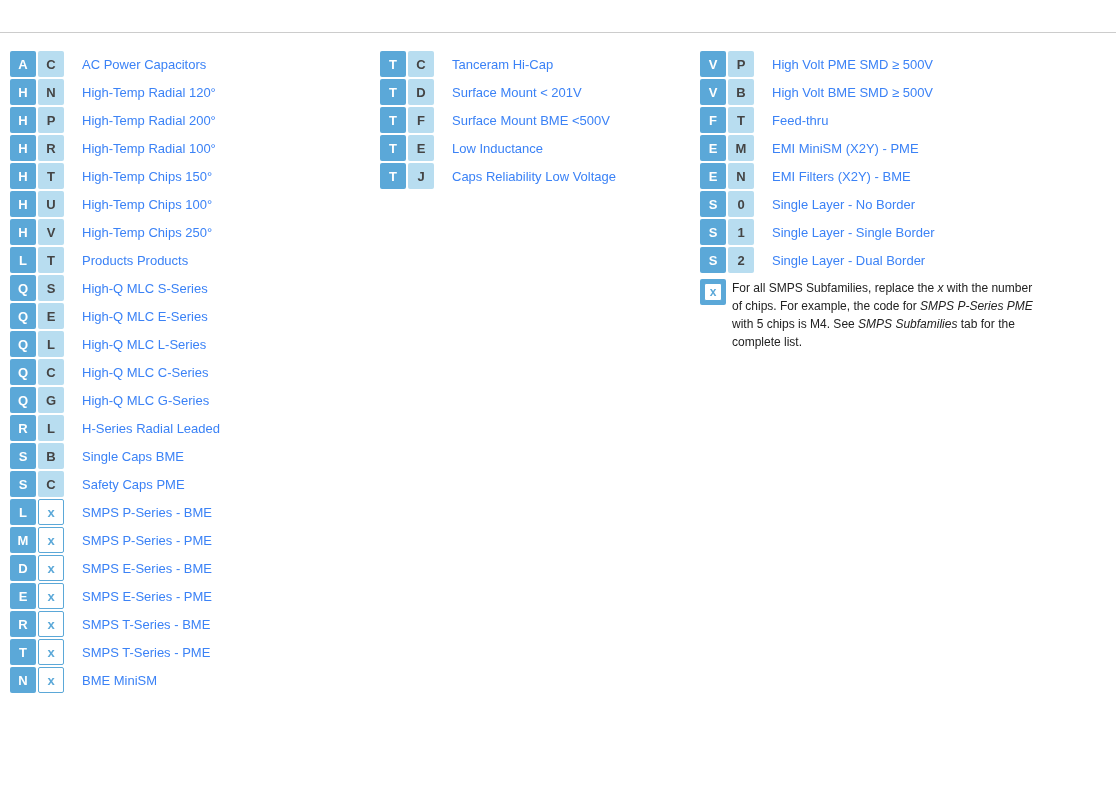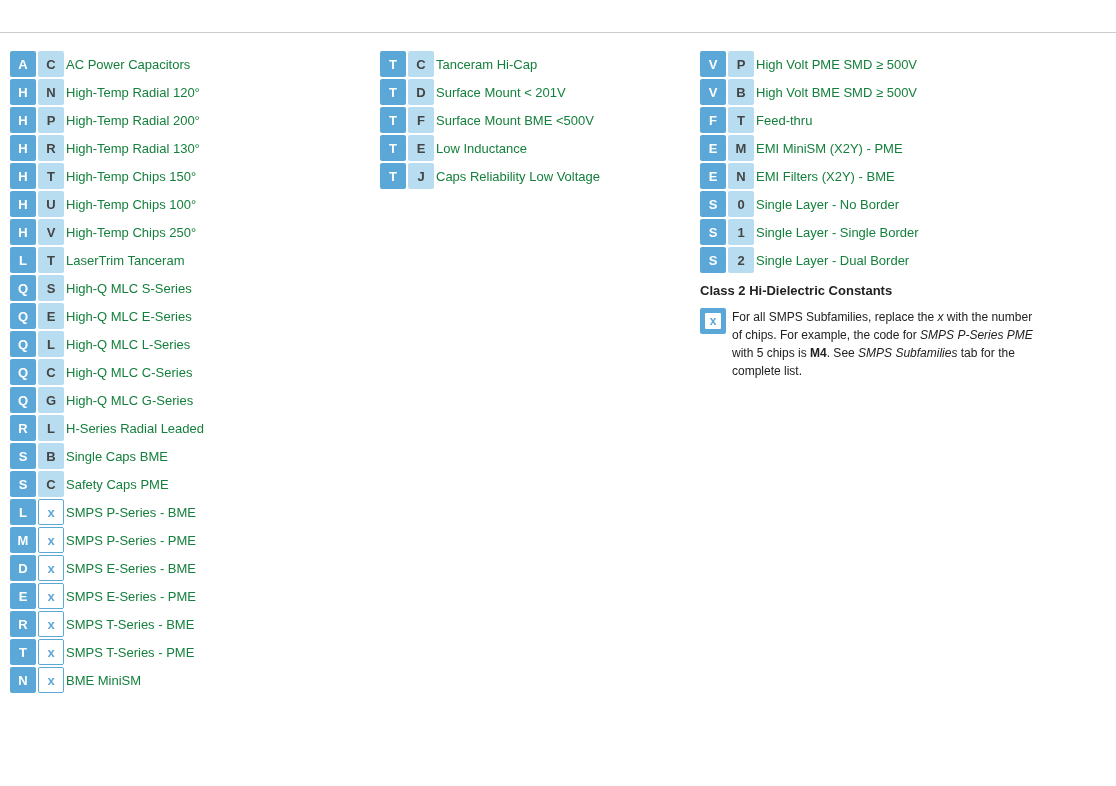--- a/index.html
+++ b/index.html
@@ -63,8 +63,8 @@
     }
     .row-label {
       font-size: 13px;
-      margin-left: 0;
-      color: #15803d;
+      margin-left: 16px;
+      color: #3b82f6;
     }
     .section-heading {
       font-weight: bold;

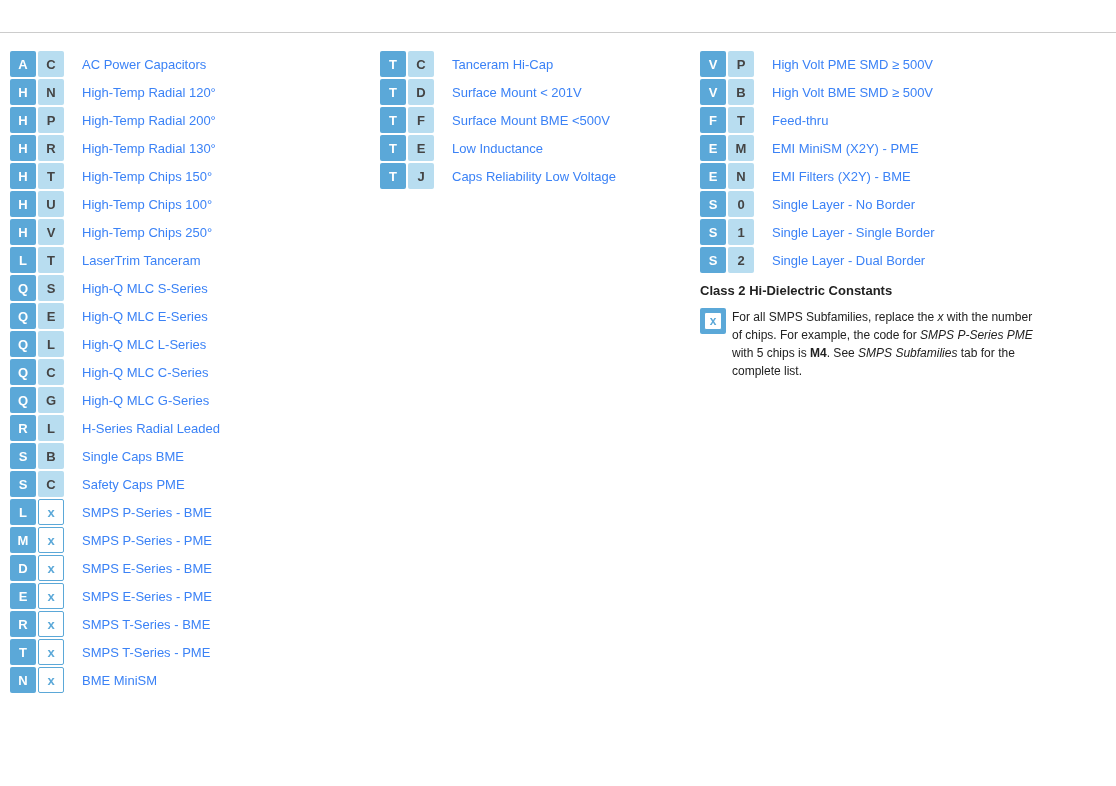--- a/index.html
+++ b/index.html
@@ -138,7 +138,7 @@
       <div class="row">
         <div class="cell cell-blue">H</div>
         <div class="cell cell-light">R</div>
-        <span class="row-label">High-Temp Radial 130°</span>
+        <span class="row-label">High-Temp Radial 100°</span>
       </div>
       <div class="row">
         <div class="cell cell-blue">H</div>

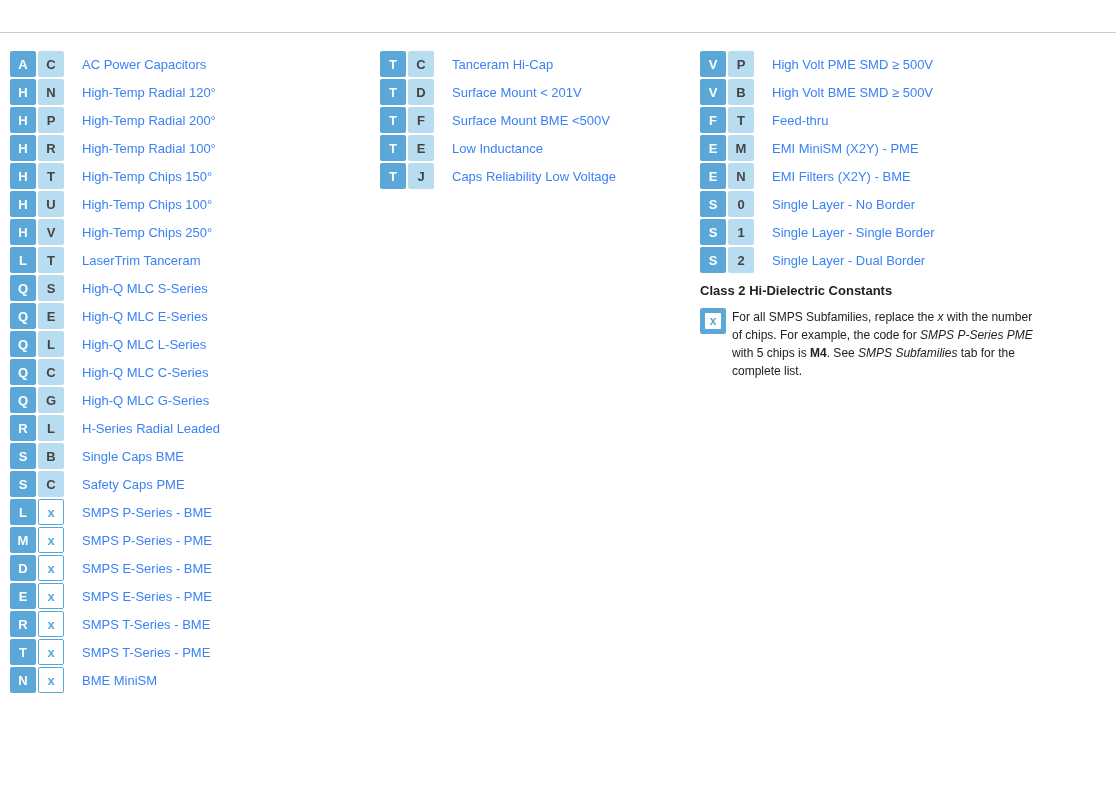--- a/index.html
+++ b/index.html
@@ -158,7 +158,7 @@
       <div class="row">
         <div class="cell cell-blue">L</div>
         <div class="cell cell-light">T</div>
-        <span class="row-label">LaserTrim Tanceram</span>
+        <span class="row-label">Products Products</span>
       </div>
       <div class="row">
         <div class="cell cell-blue">Q</div>

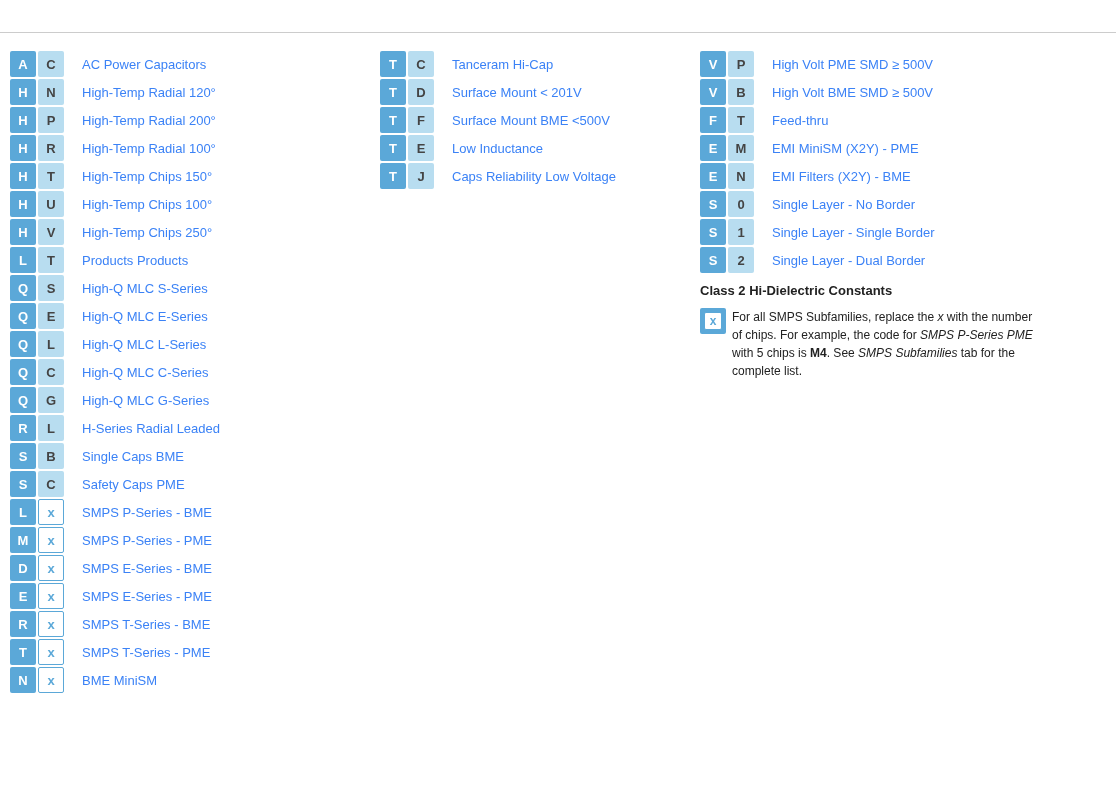--- a/index.html
+++ b/index.html
@@ -306,7 +306,6 @@
         <div class="cell cell-light">2</div>
         <span class="row-label">Single Layer - Dual Border</span>
       </div>
-      <div class="section-heading">Class 2 Hi-Dielectric Constants</div>
       <div class="note-block">
         <div class="note-box">
           <div class="note-x">x</div>

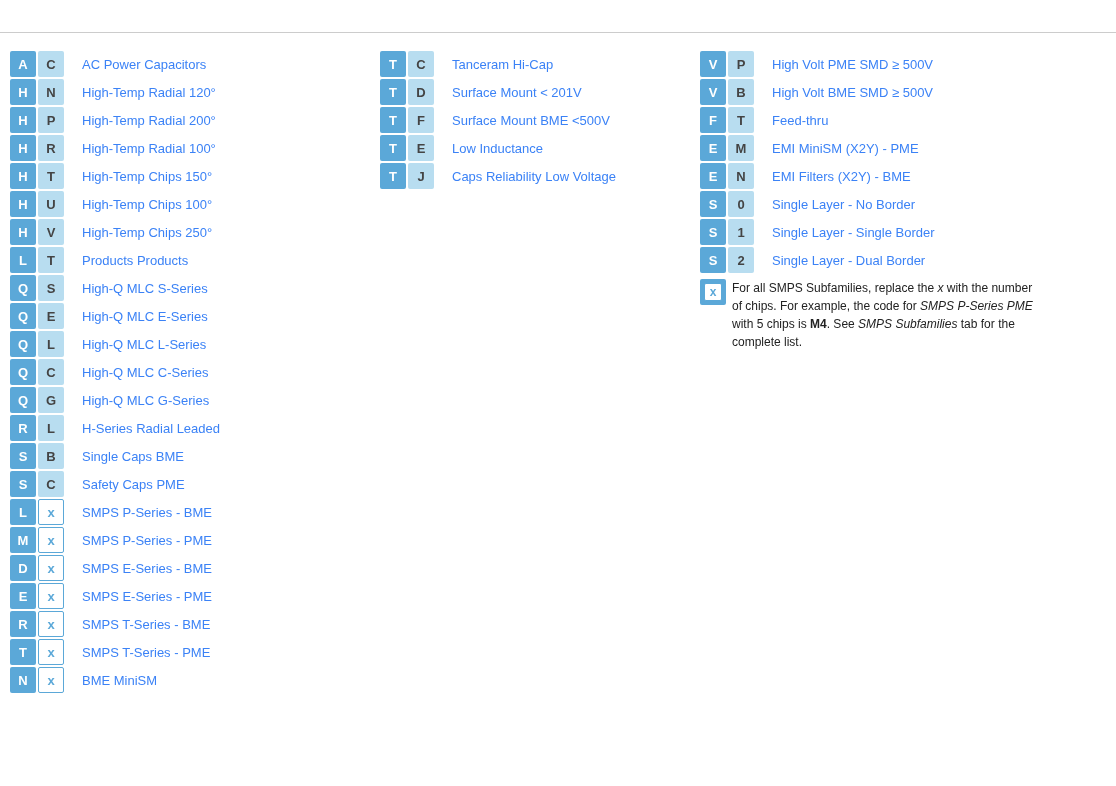--- a/index.html
+++ b/index.html
@@ -109,7 +109,7 @@
       color: #222;
     }
     .note-text em { font-style: italic; }
-    .note-text strong { font-weight: bold; }
+    .note-text strong { font-weight: normal; }
   </style>
 </head>
 <body>

